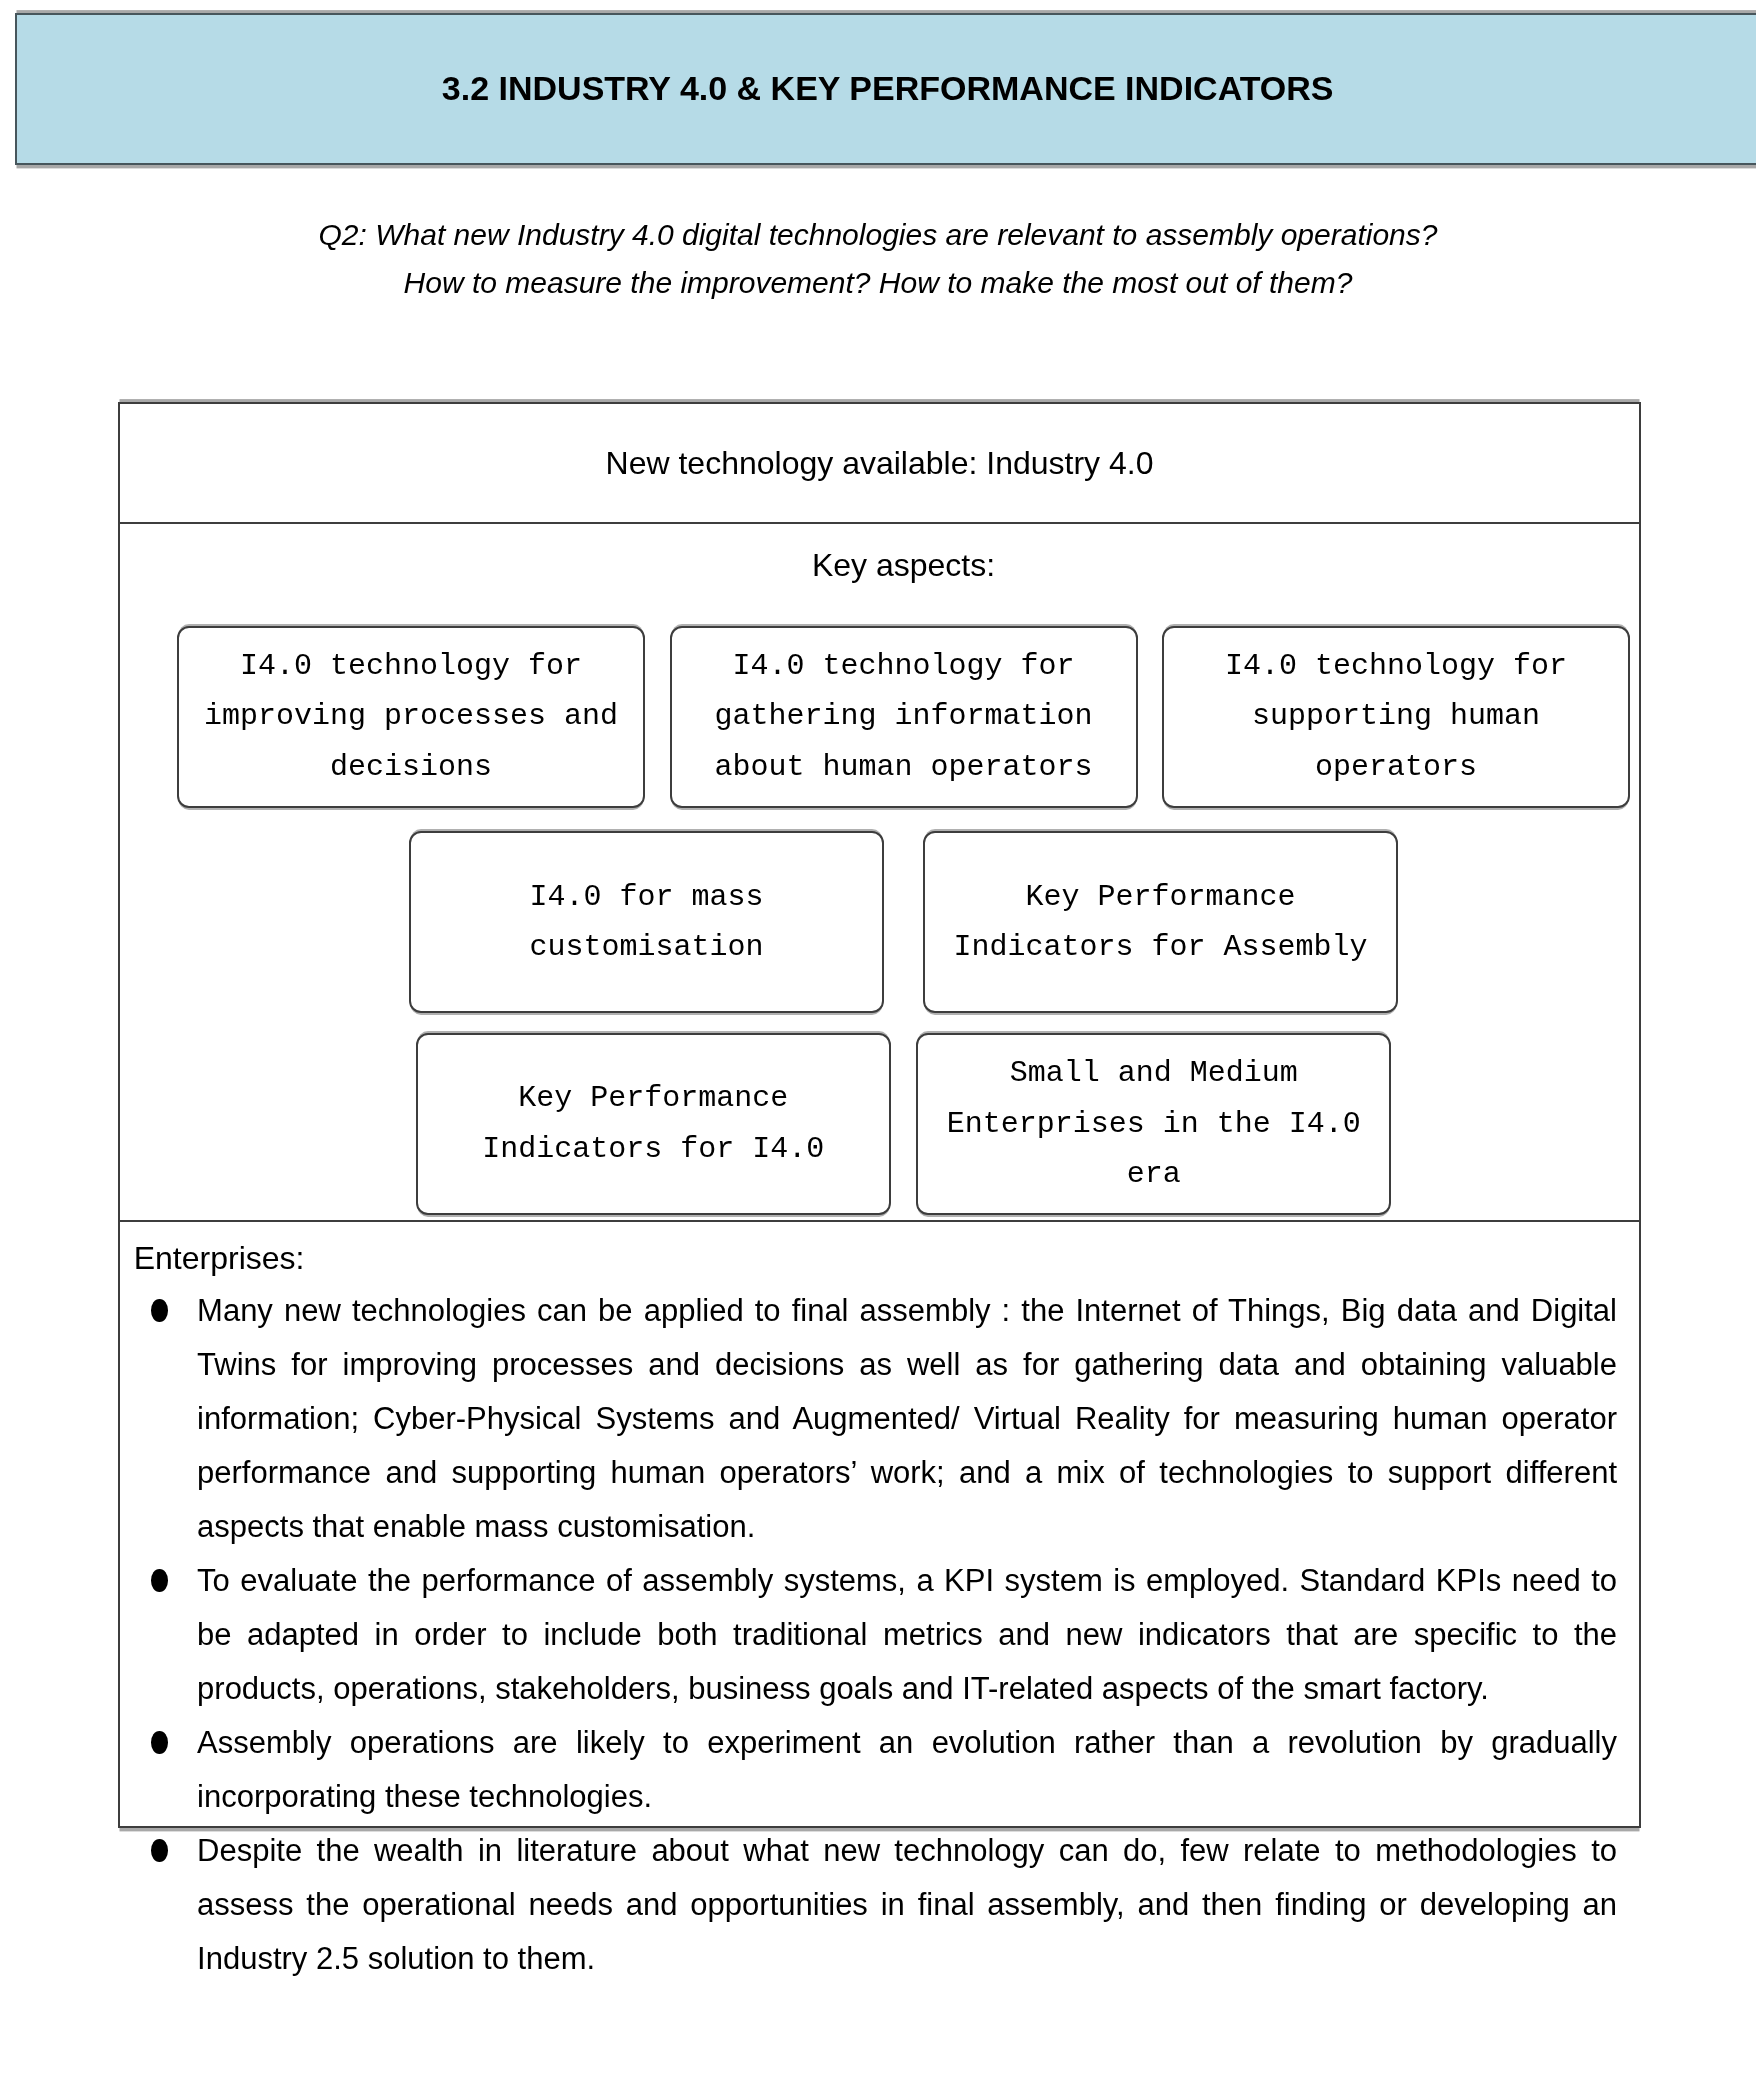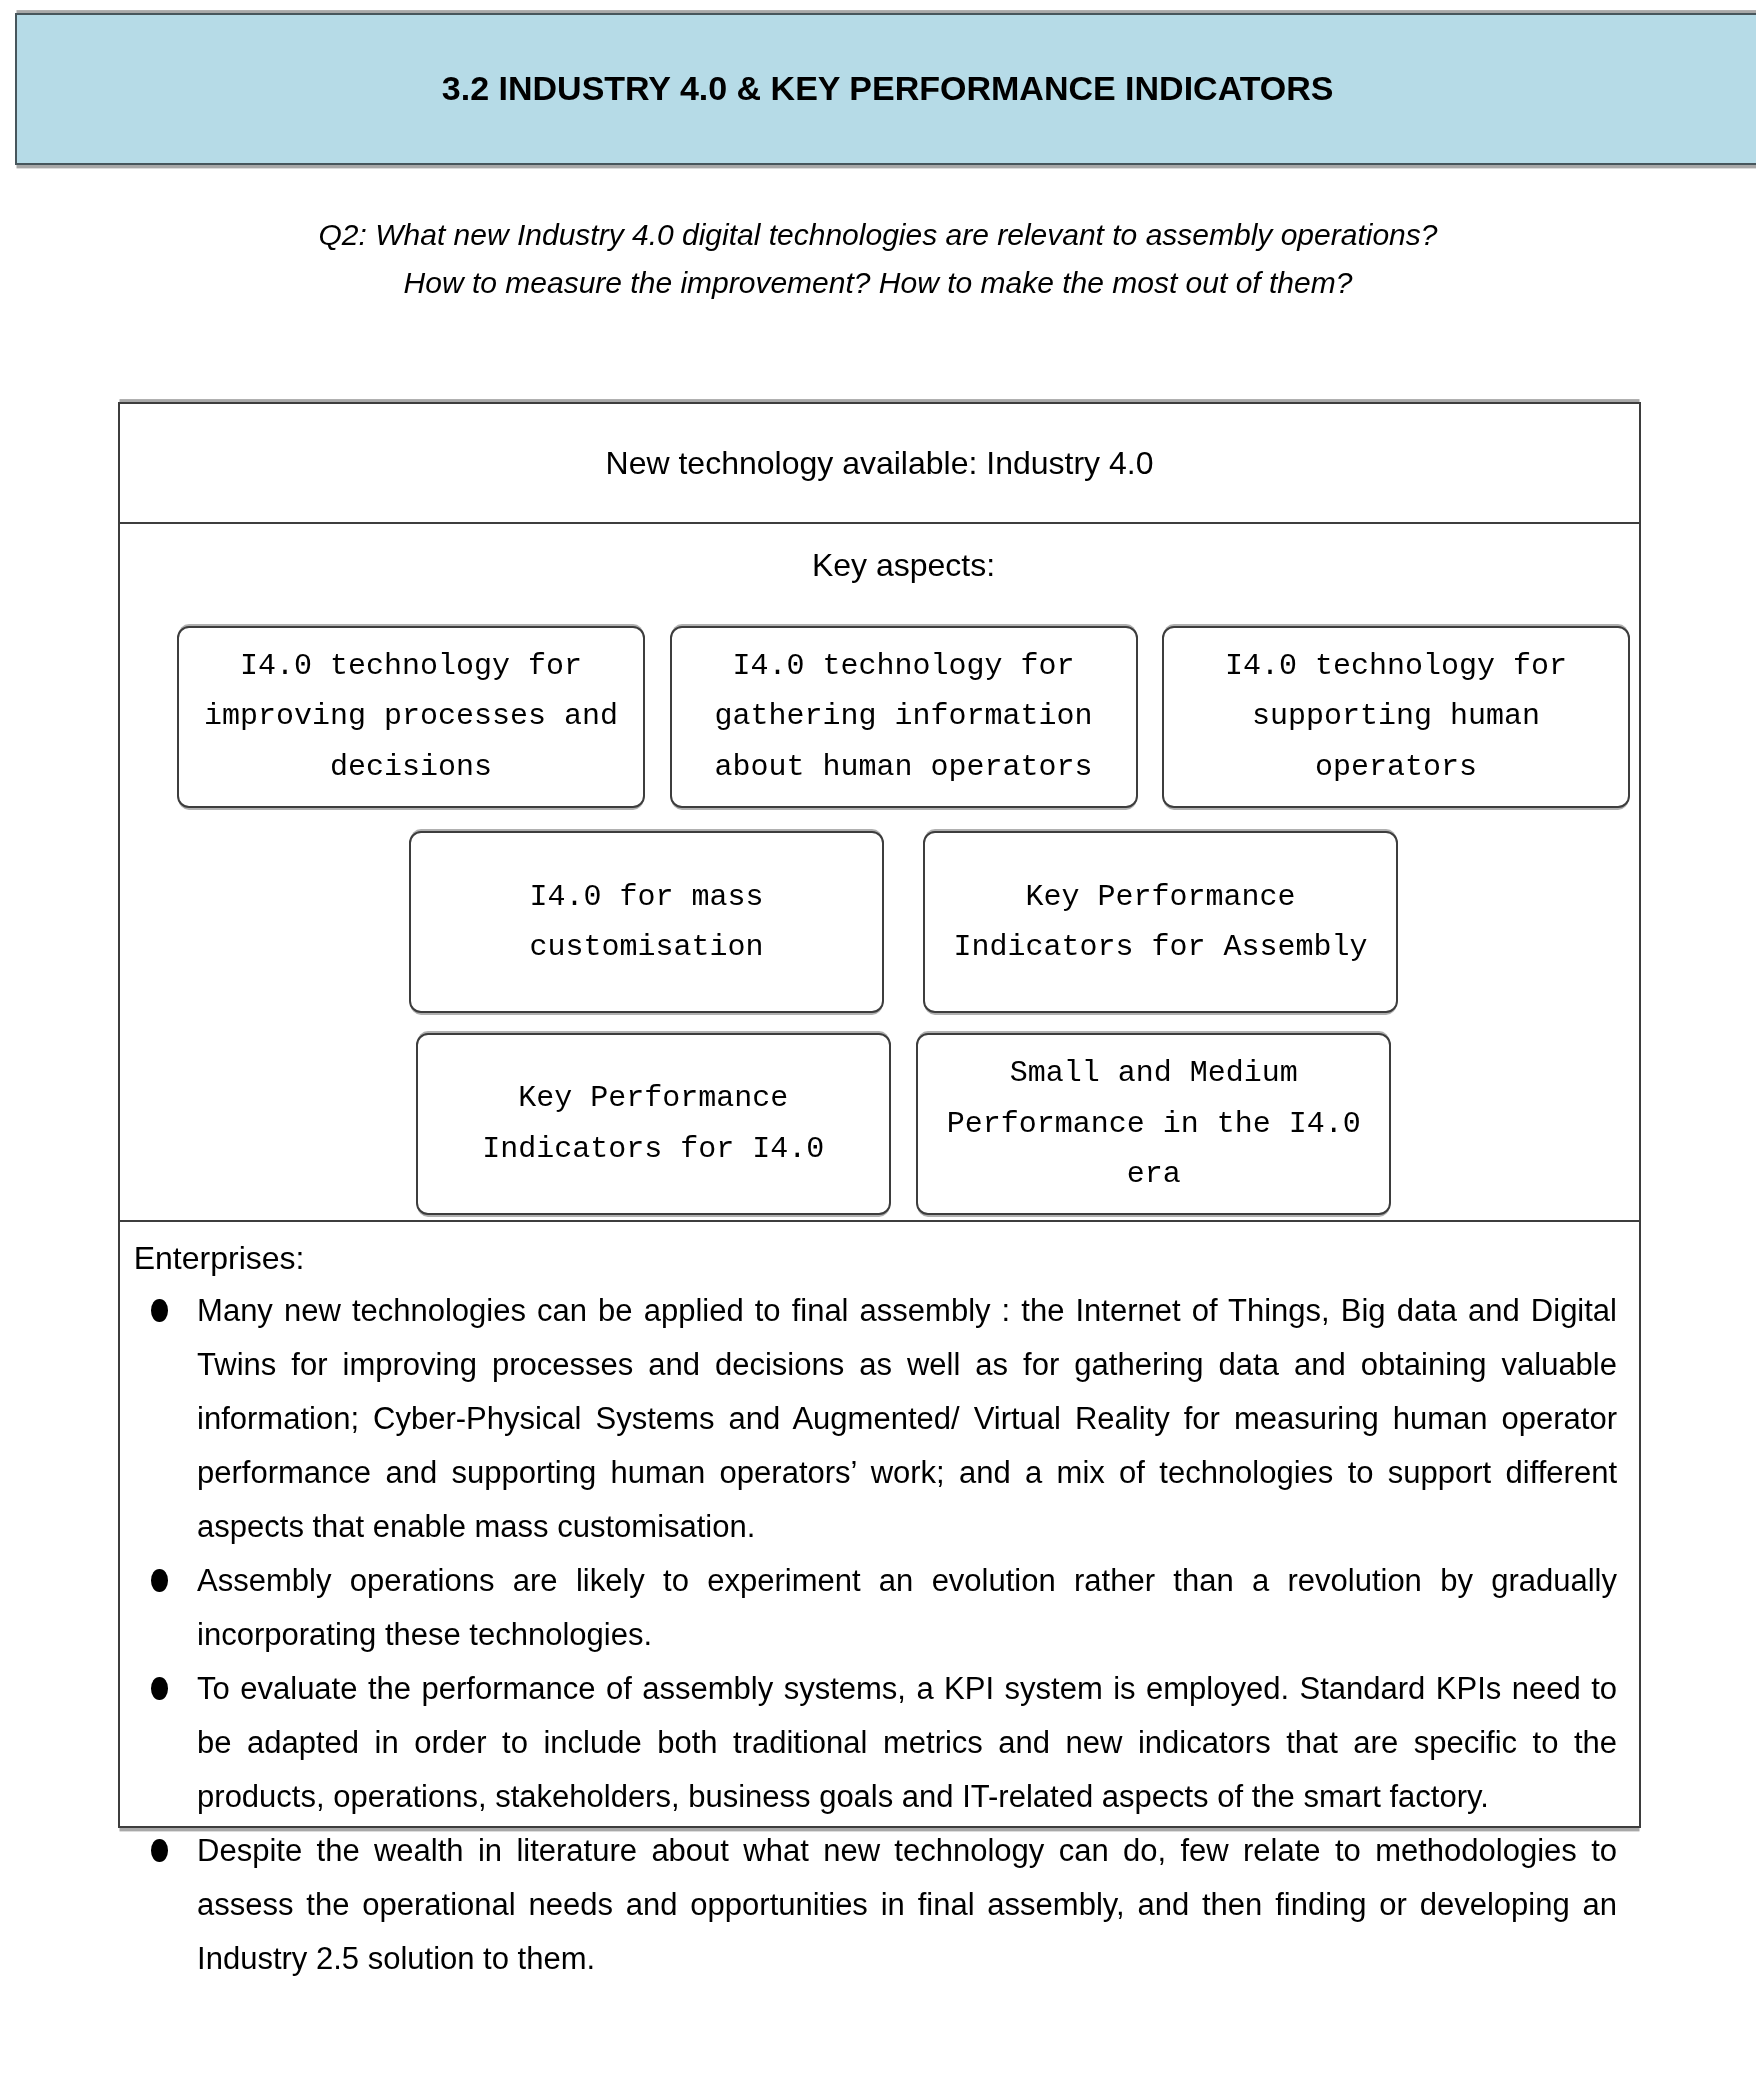--- a/index.html
+++ b/index.html
@@ -179,7 +179,7 @@
         </div>
         <div class="pill">
           <span>Small and Medium
-Performance in the I4.0 era</span>
+Enterprises in the I4.0 era</span>
         </div>
       </div>
     </div>

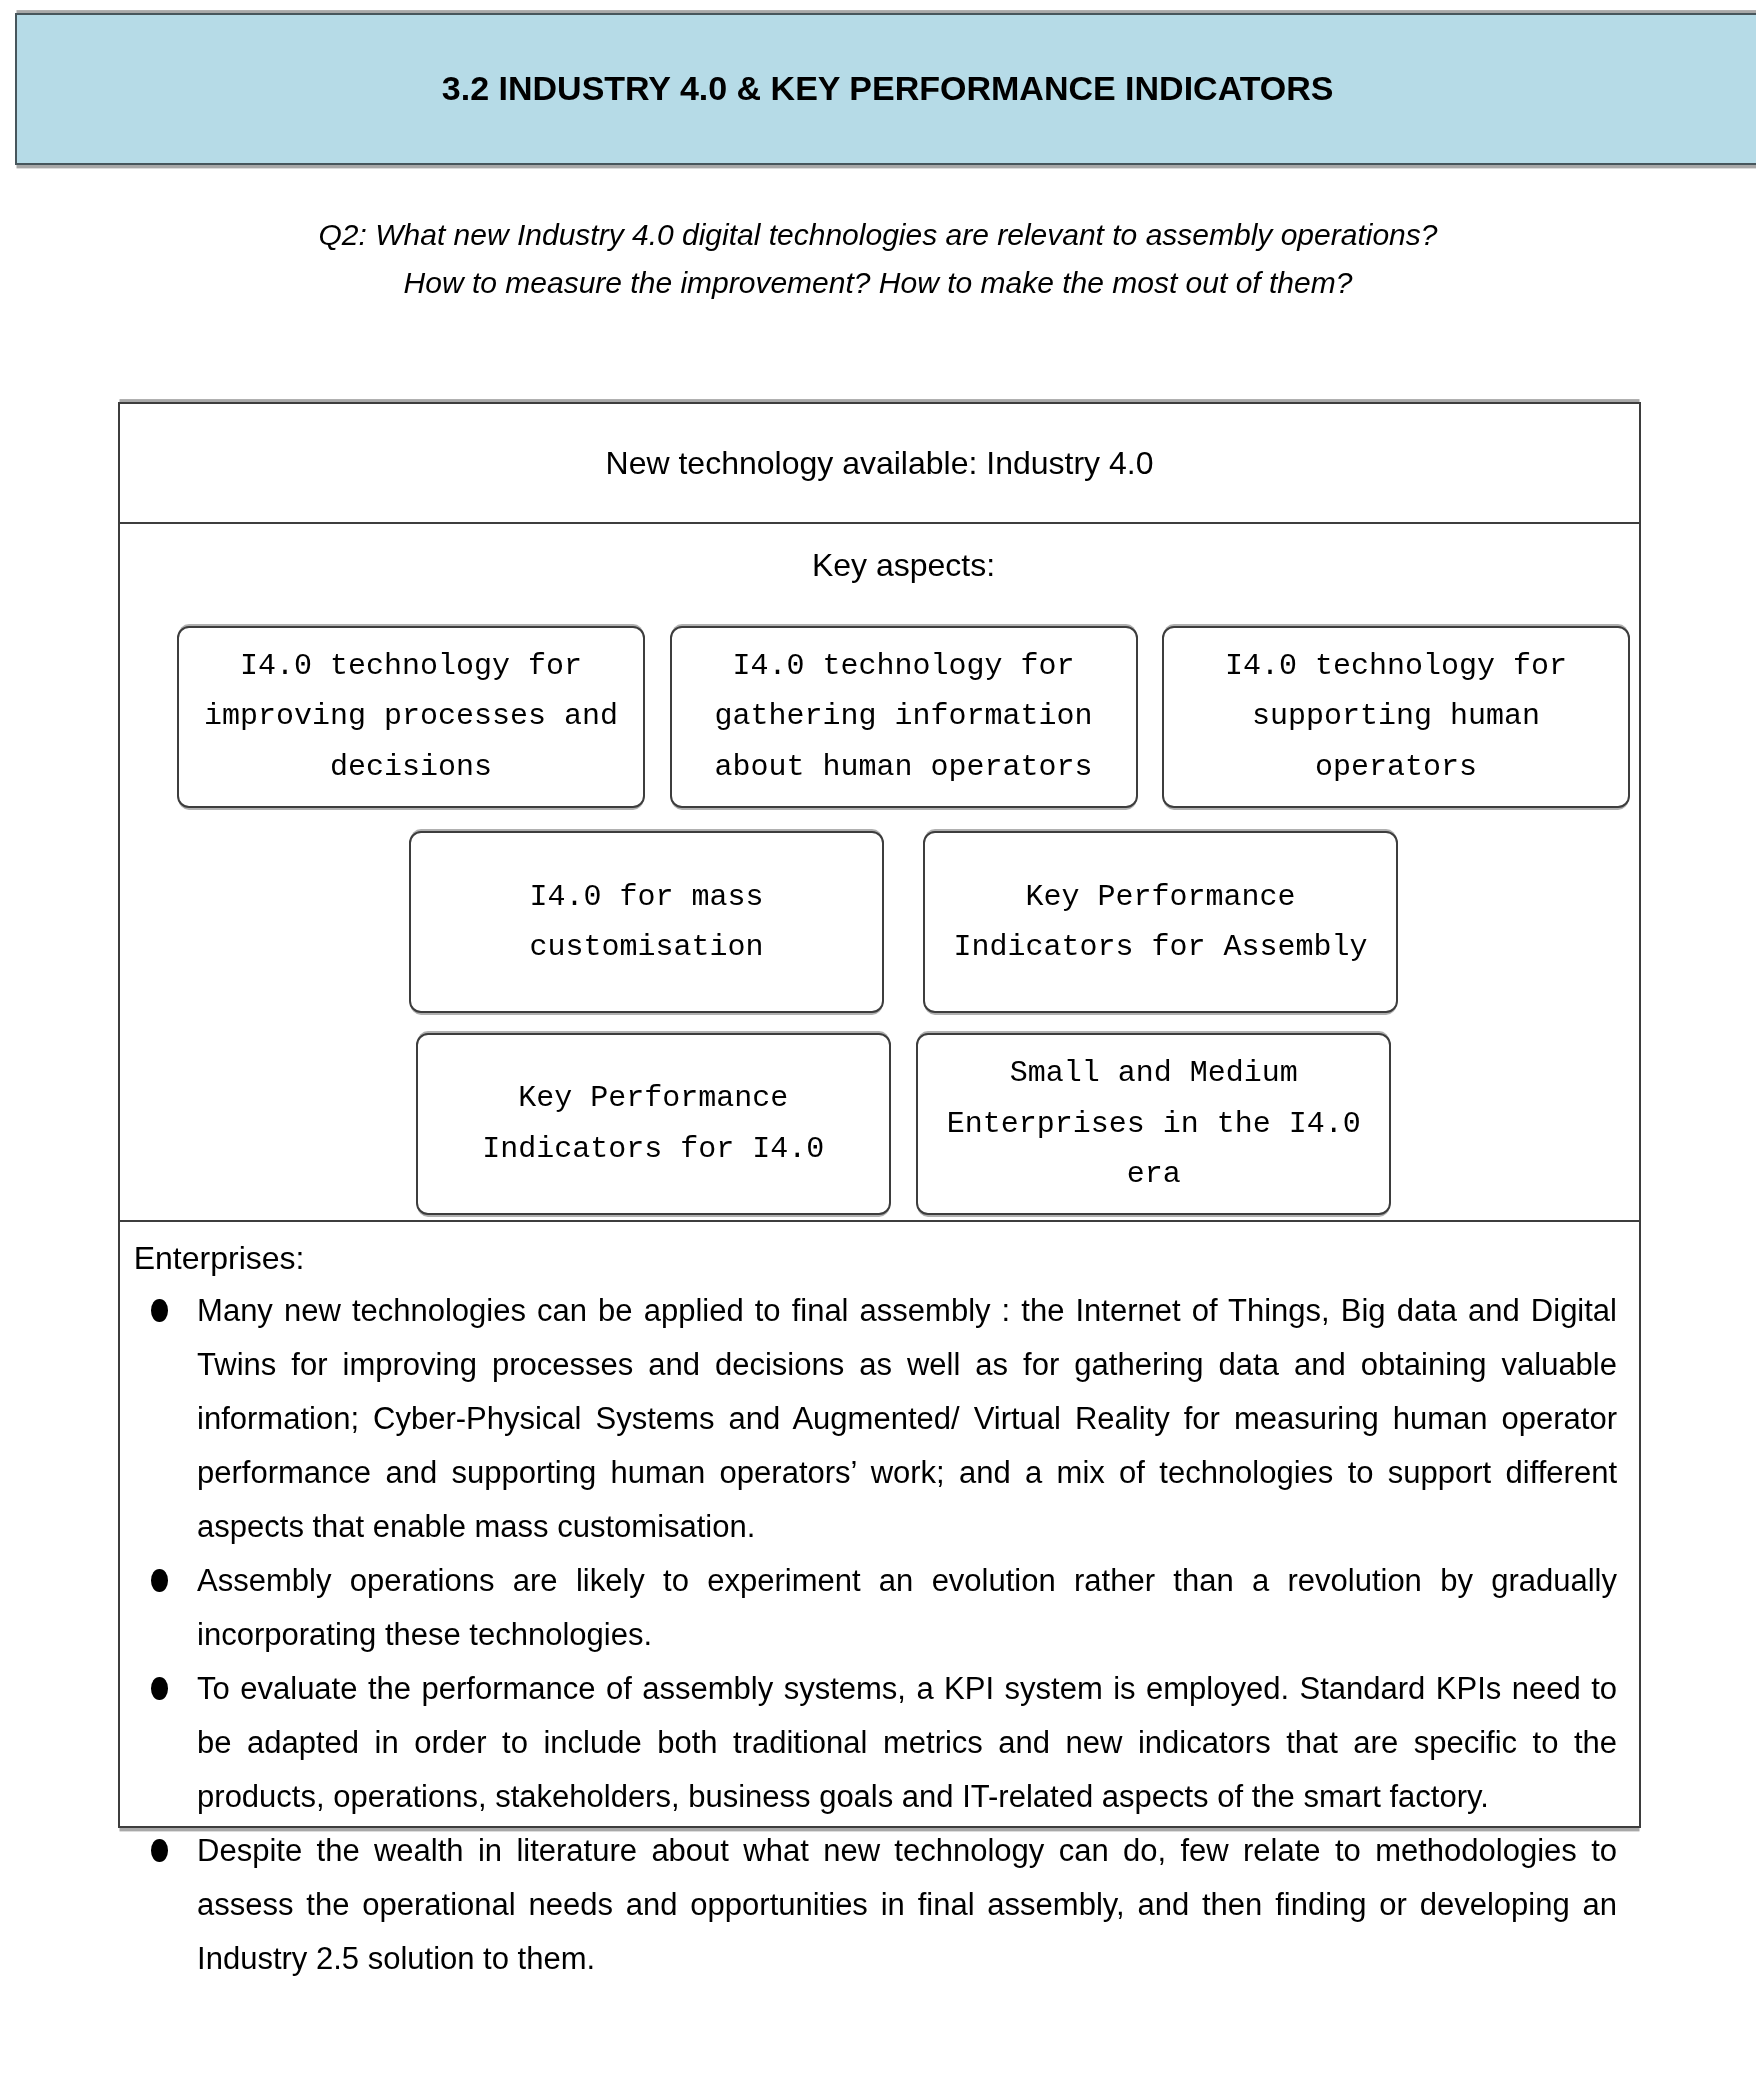--- a/index.html
+++ b/index.html
@@ -196,12 +196,12 @@
 
       <div class="bullet">
         <span class="bullet-dot"></span>
+        <p>To evaluate the performance of assembly systems, a KPI system is employed. Standard KPIs need to be adapted in order to include both traditional metrics and new indicators that are specific to the products, operations, stakeholders, business goals and IT-related aspects of the smart factory.</p>
+      </div>
+
+      <div class="bullet">
+        <span class="bullet-dot"></span>
         <p>Assembly operations are likely to experiment an evolution rather than a revolution by gradually incorporating these technologies.</p>
-      </div>
-
-      <div class="bullet">
-        <span class="bullet-dot"></span>
-        <p>To evaluate the performance of assembly systems, a KPI system is employed. Standard KPIs need to be adapted in order to include both traditional metrics and new indicators that are specific to the products, operations, stakeholders, business goals and IT-related aspects of the smart factory.</p>
       </div>
 
       <div class="bullet">

